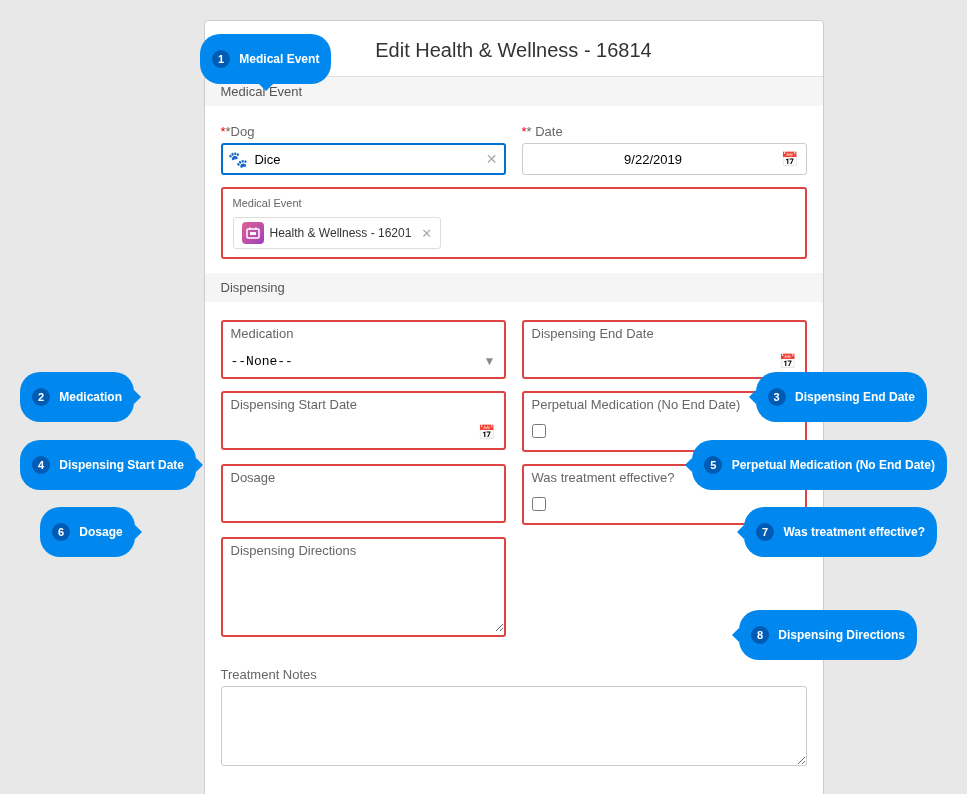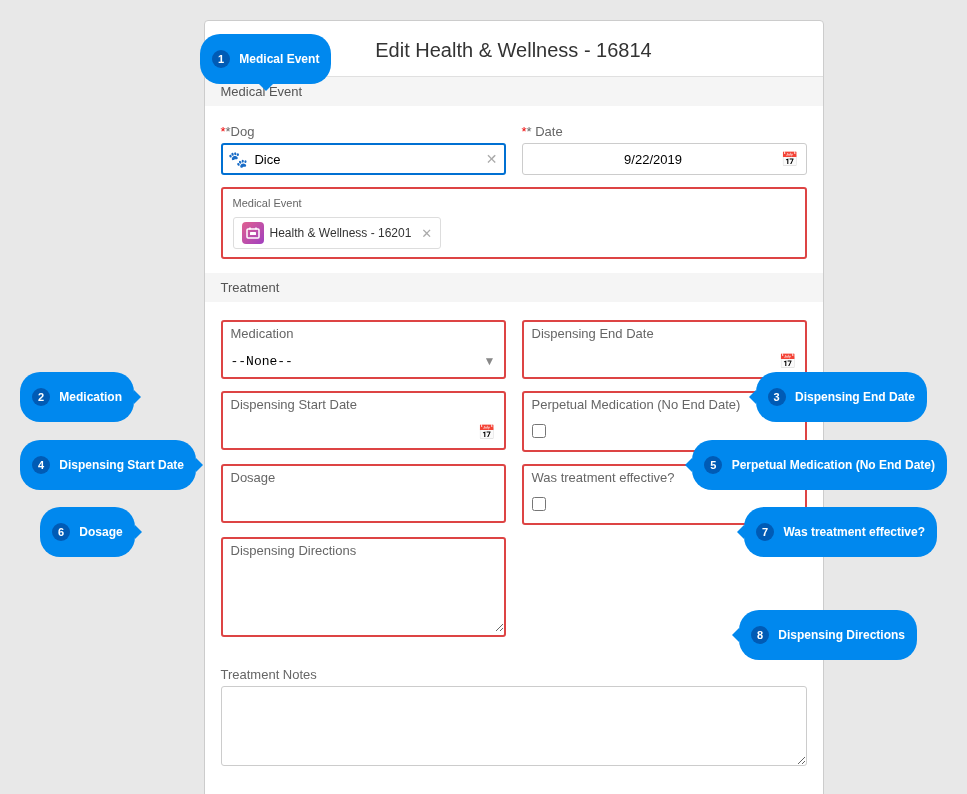--- a/index.html
+++ b/index.html
@@ -413,7 +413,7 @@
     </div>
 
     <div class="section treatment-section">
-      <div class="section-header">Treatment</div>
+      <div class="section-header">Dispensing</div>
       <div class="section-body">
 
         <div class="field-row">

